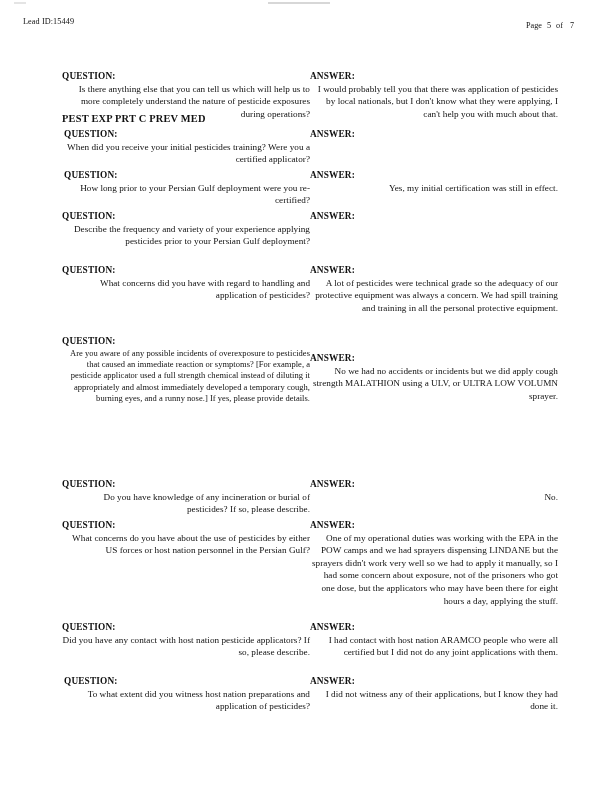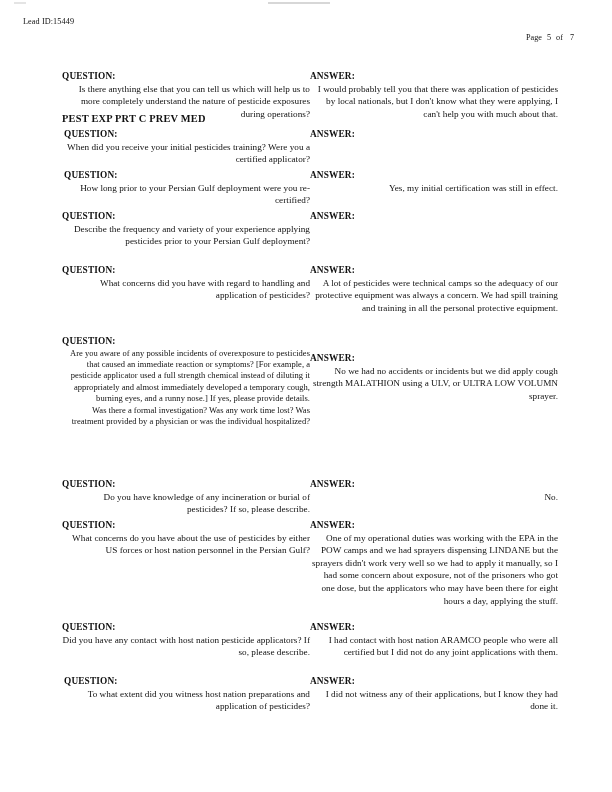--- a/index.html
+++ b/index.html
@@ -56,7 +56,7 @@
   .page-number {
     position: absolute;
     right: 38px;
-    top: 16px;
+    top: 4px;
     white-space: nowrap;
     margin-left: 36px;
   }

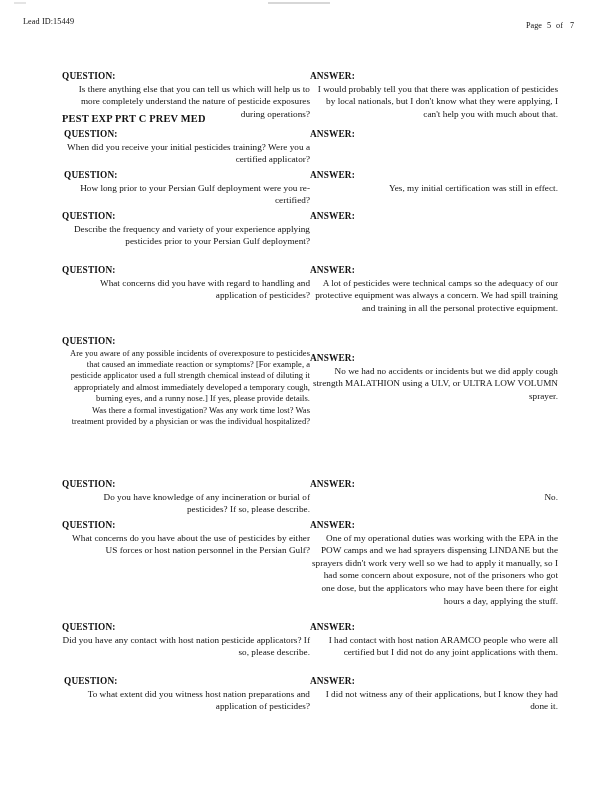--- a/index.html
+++ b/index.html
@@ -216,7 +216,7 @@
 
     <div class="qa-block" style="top:194px;">
       <div class="qa-label">ANSWER:</div>
-      <div class="qa-text">A lot of pesticides were technical camps so the adequacy of our protective equipment was always a concern. We had spill training and training in all the personal protective equipment.</div>
+      <div class="qa-text">A lot of pesticides were technical grade so the adequacy of our protective equipment was always a concern. We had spill training and training in all the personal protective equipment.</div>
     </div>
 
     <div class="qa-block" style="top:282px;">

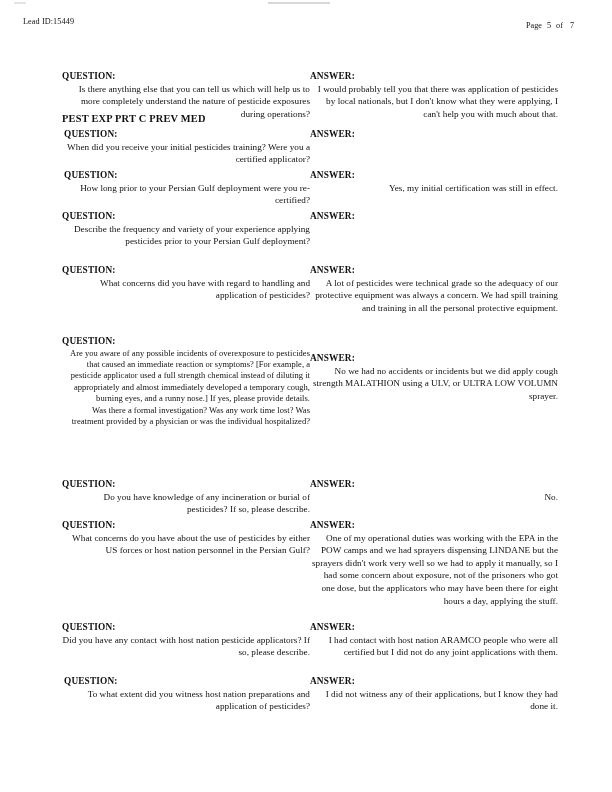--- a/index.html
+++ b/index.html
@@ -168,7 +168,6 @@
     <div class="qa-block" style="top:265px;">
       <div class="qa-label">QUESTION:</div>
       <div class="qa-text small">Are you aware of any possible incidents of overexposure to pesticides that caused an immediate reaction or symptoms?  [For example, a pesticide applicator used a full strength chemical instead of diluting it appropriately and almost immediately developed a temporary cough, burning eyes, and a runny nose.]  If yes, please provide details.</div>
-      <div class="qa-text small indent-first">Was there a formal investigation?  Was any work  time lost?  Was treatment provided by a physician or was the individual hospitalized?</div>
     </div>
 
     <div class="qa-block" style="top:408px;">

